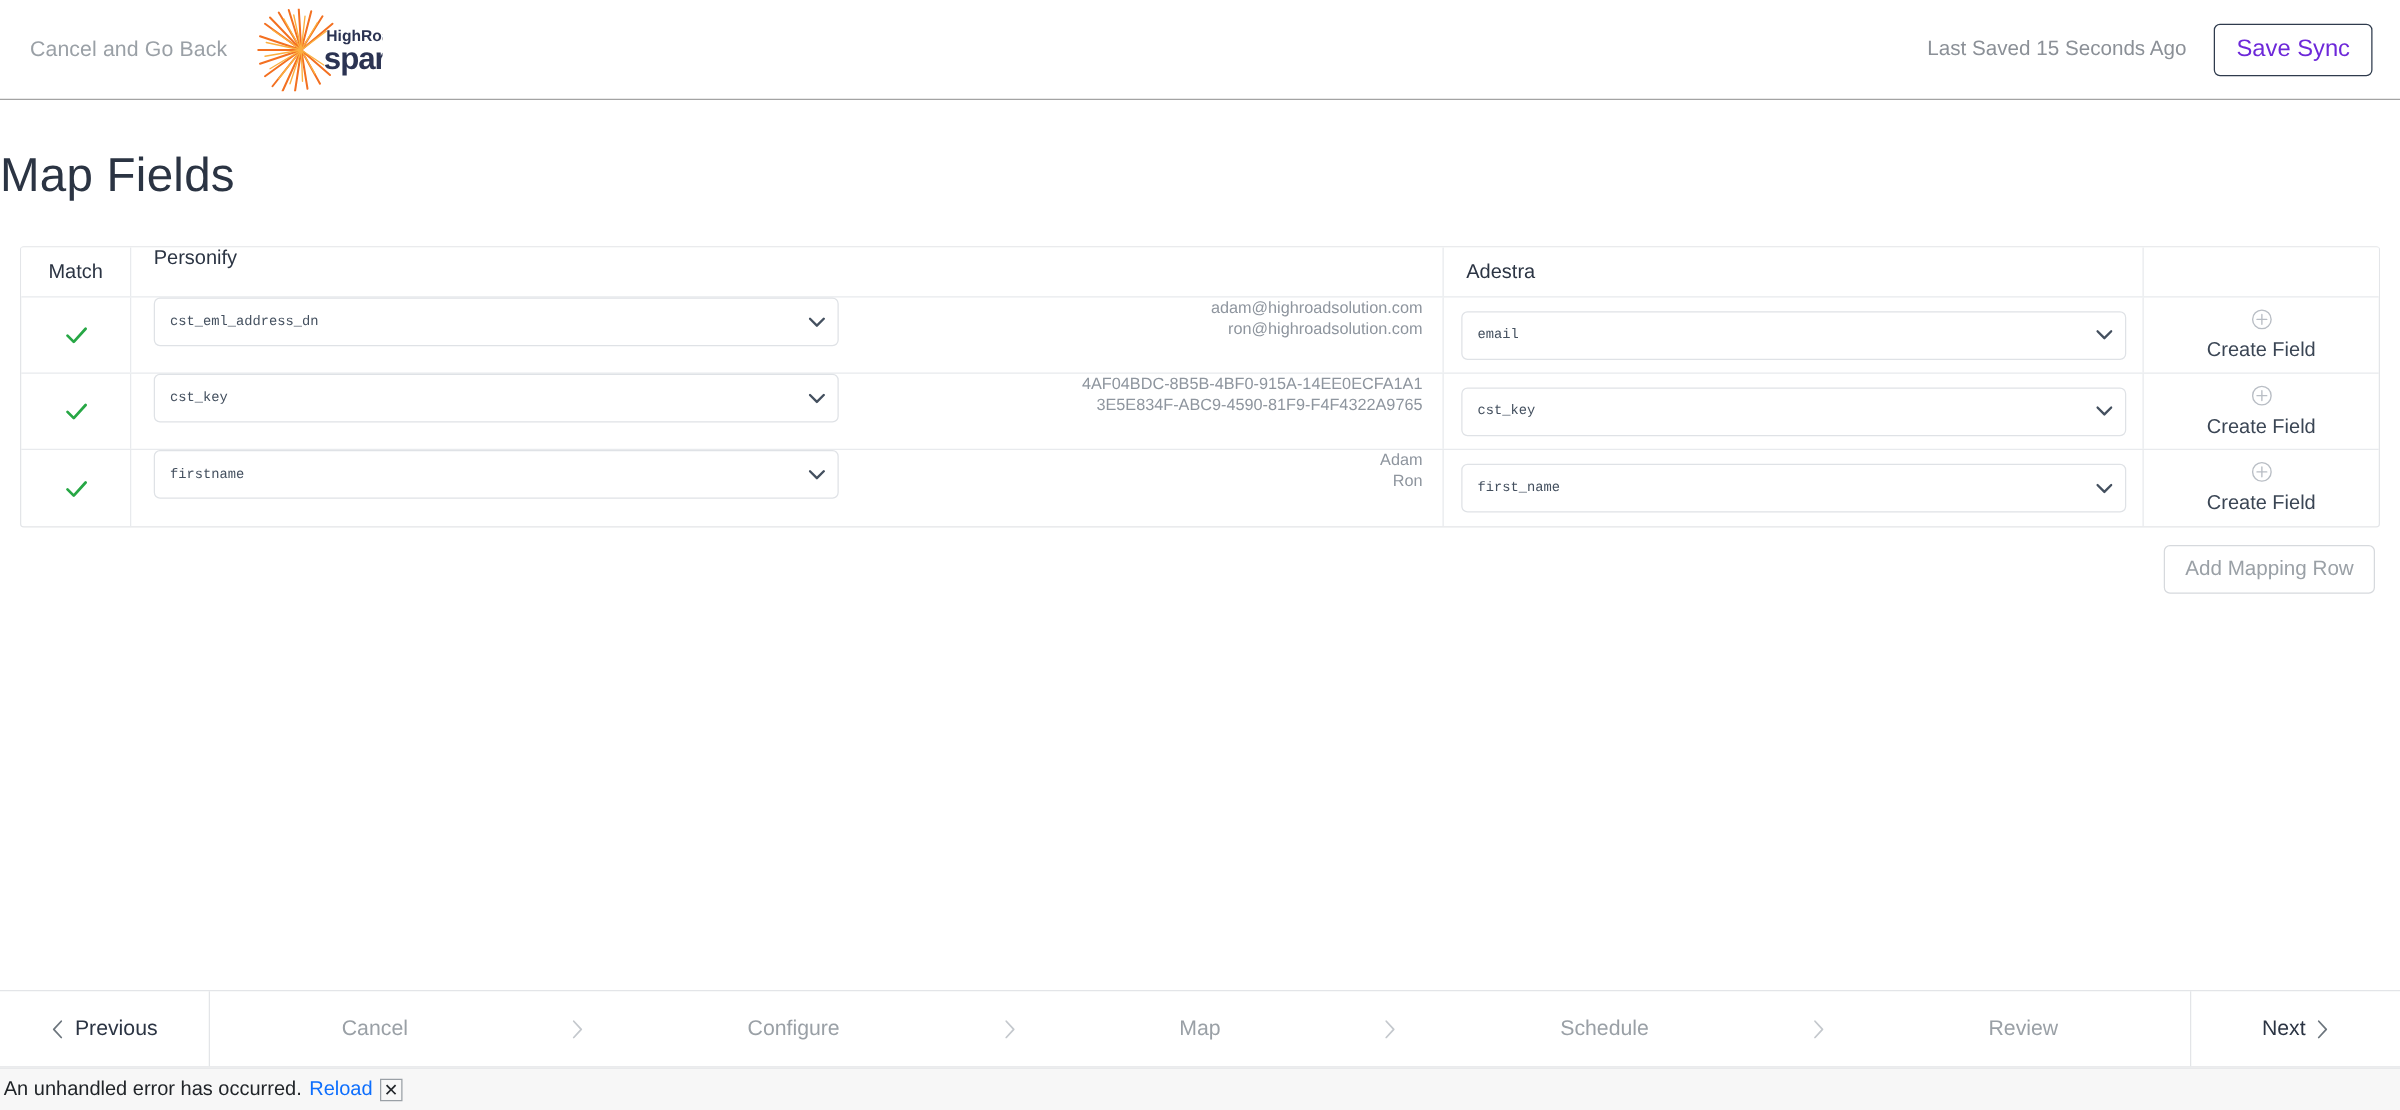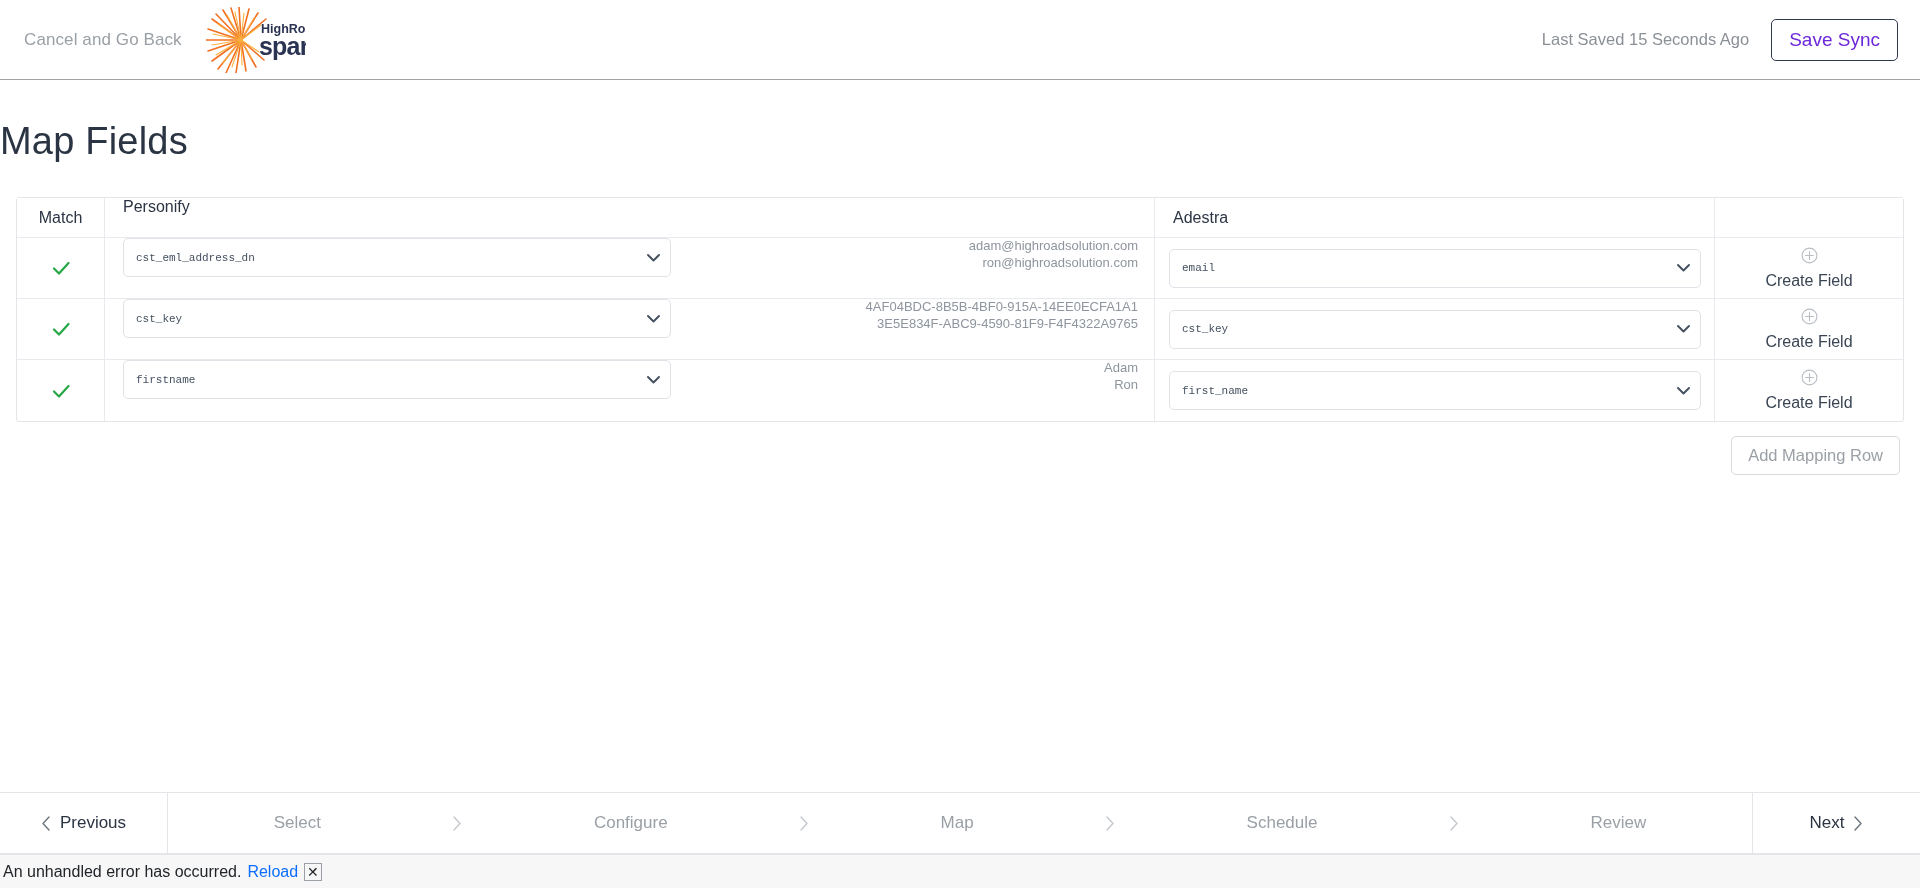--- a/index.html
+++ b/index.html
@@ -489,7 +489,7 @@
   </div>
 
   <div class="steps">
-    <span class="step-item">Select</span>
+    <span class="step-item">Cancel</span>
     <svg class="step-sep" width="10" height="15" viewBox="0 0 10 15">
       <path d="M2 1 L8 7.5 L2 14" fill="none" stroke="#c4c8cd" stroke-width="1.4" stroke-linecap="round" stroke-linejoin="round"></path>
     </svg>

